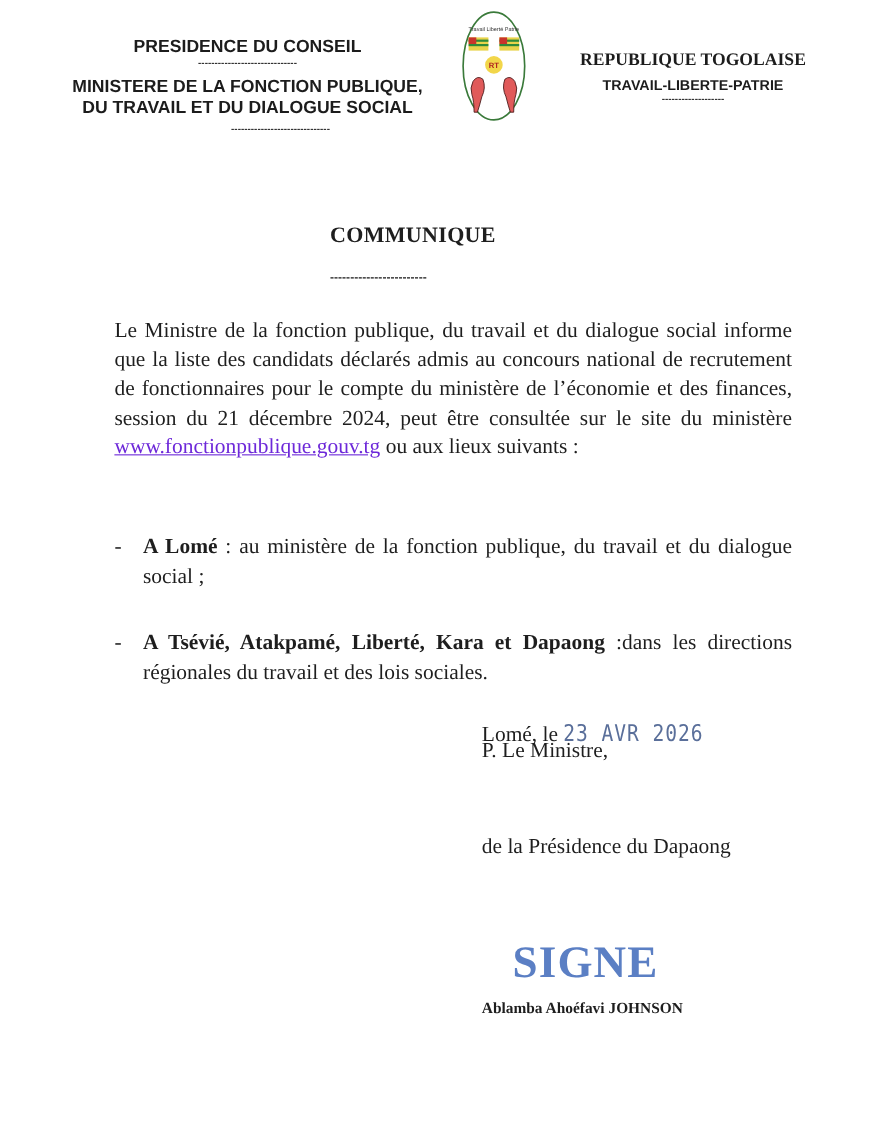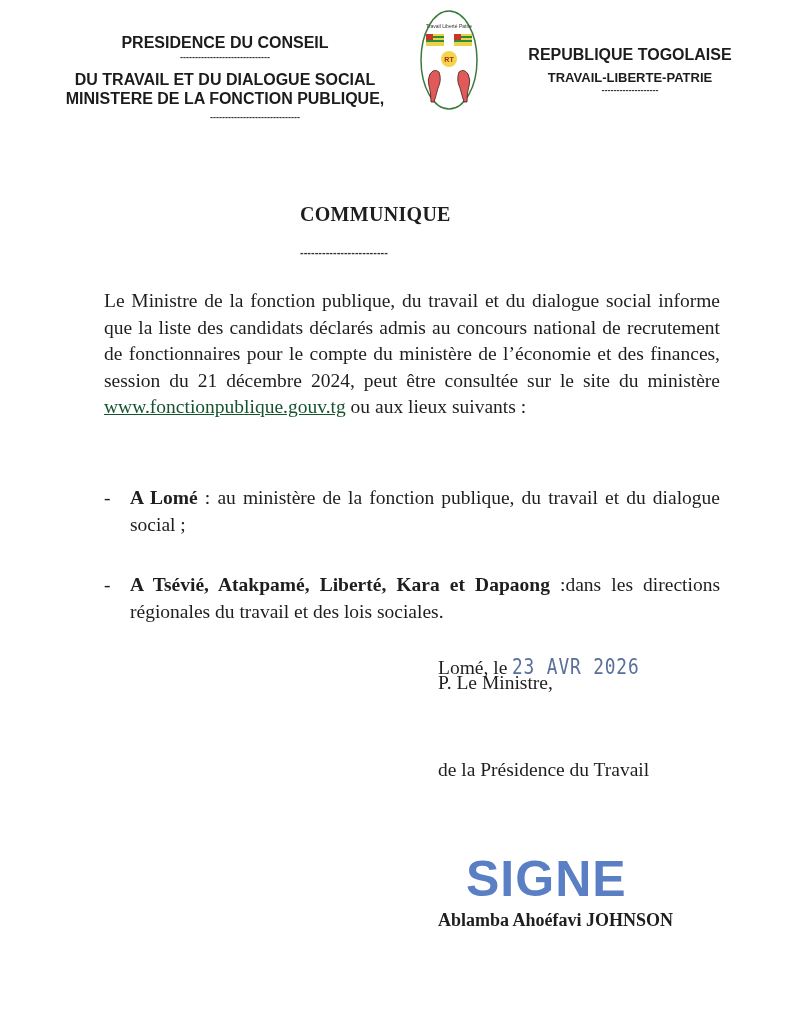--- a/index.html
+++ b/index.html
@@ -14,7 +14,7 @@
   .dash { font-family:"Liberation Sans", sans-serif; font-weight:bold; font-size:9px; letter-spacing:0px; color:#333; }
   .l2 { top:70px; font-size:16px; line-height:19px; }
   .right-hdr { left:520px; width:220px; }
-  .r1 { top:46px; font-size:16px; }
+  .r1 { top:46px; font-size:16px;font-family:Liberation Serif, serif; }
   .r2 { top:70px; font-size:13px; }
   .emblem { left:418px; top:8px; width:62px; height:104px; }
   .title { left:300px; width:250px; top:203px; text-align:left; font-weight:bold; font-size:20px; letter-spacing:0.3px; }

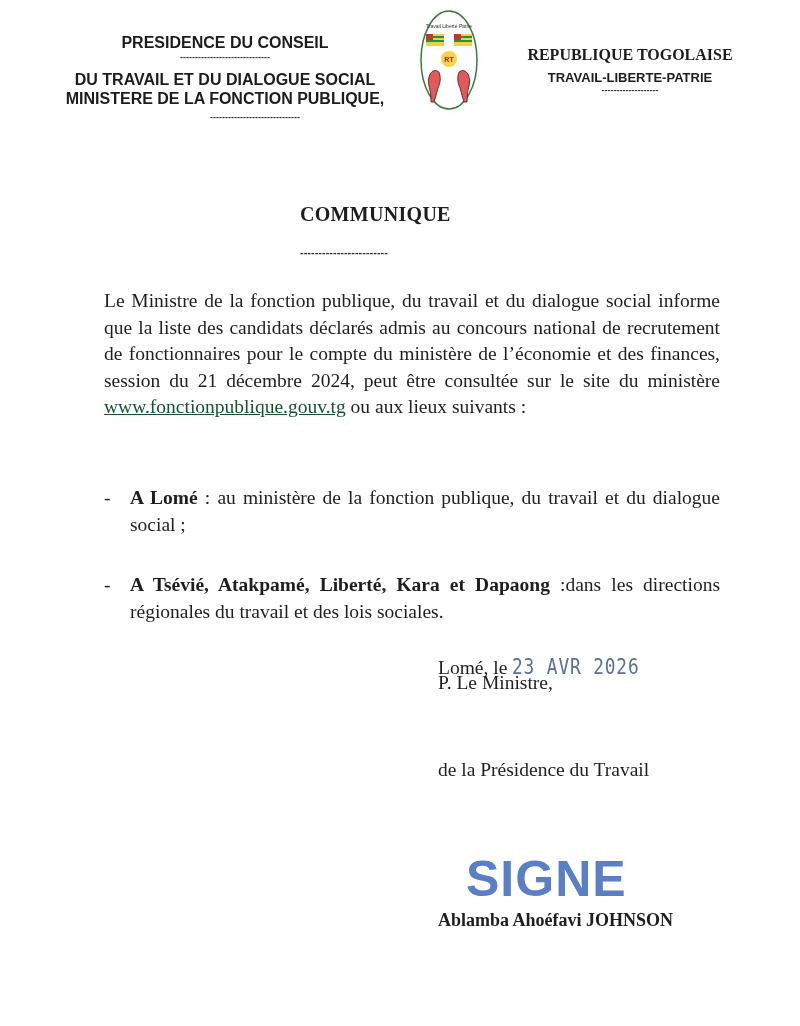--- a/index.html
+++ b/index.html
@@ -35,8 +35,8 @@
   <div class="dash">------------------------------</div>
 </div>
 <div class="abs hdr left-hdr l2">
+  <div>MINISTERE DE LA FONCTION PUBLIQUE,</div>
   <div>DU TRAVAIL ET DU DIALOGUE SOCIAL</div>
-  <div>MINISTERE DE LA FONCTION PUBLIQUE,</div>
   <div class="dash" style="margin-left:60px;">------------------------------</div>
 </div>
 

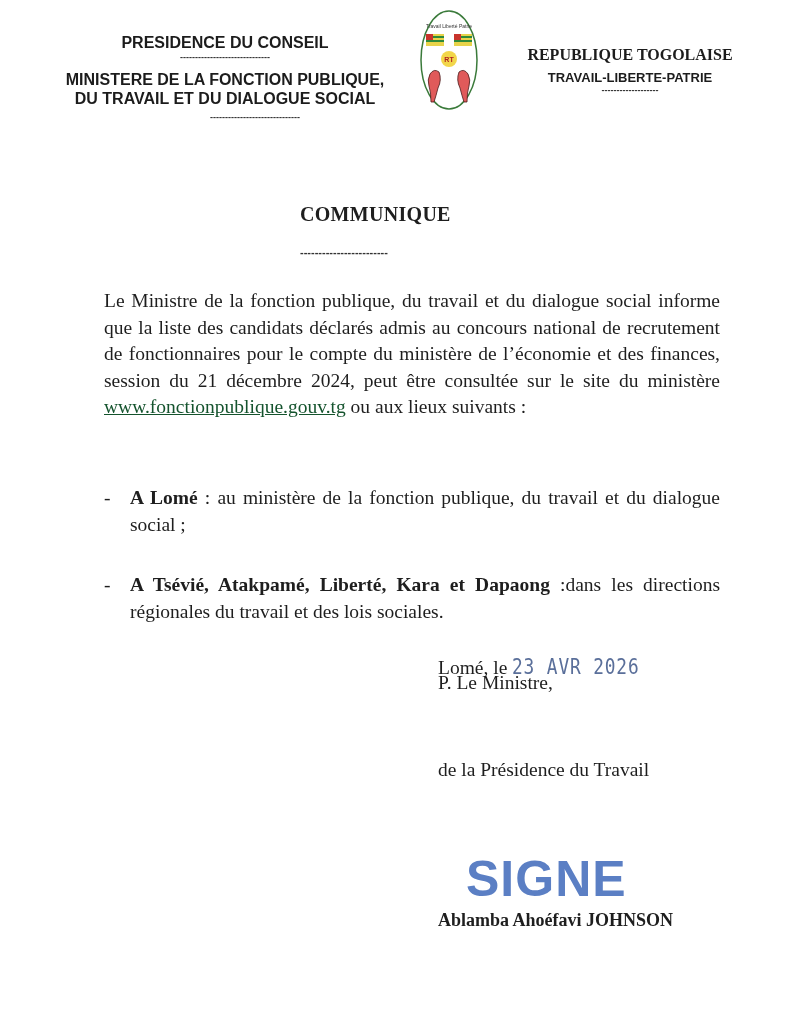--- a/index.html
+++ b/index.html
@@ -19,7 +19,7 @@
   .emblem { left:418px; top:8px; width:62px; height:104px; }
   .title { left:300px; width:250px; top:203px; text-align:left; font-weight:bold; font-size:20px; letter-spacing:0.3px; }
   .body-p { left:104px; width:616px; top:288px; font-size:19.5px; line-height:26.5px; text-align:justify; }
-  .body-p a { color:#14532d; text-decoration:underline; }
+  .body-p a { color:#6d28d9; text-decoration:underline; }
   .list { left:130px; width:590px; font-size:19.5px; line-height:26.5px; text-align:justify; }
   .bullet { position:absolute; left:-26px; top:0; }
   .sig { left:438px; font-size:19.5px; }

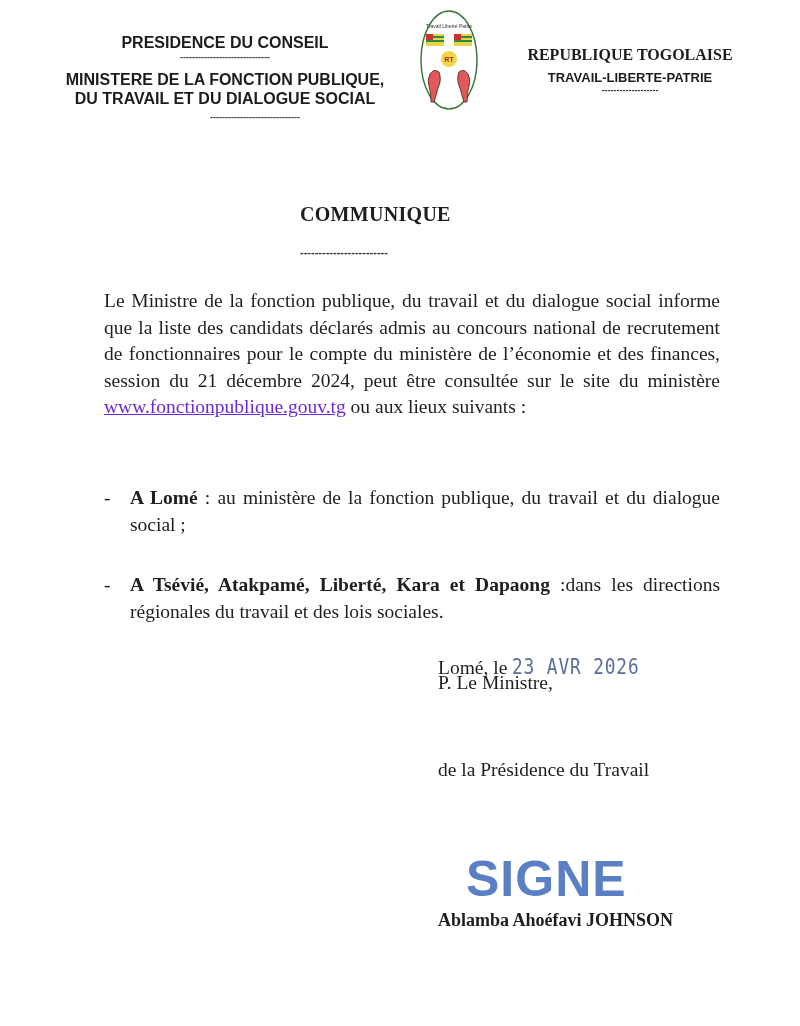--- a/index.html
+++ b/index.html
@@ -91,7 +91,7 @@
 </div>
 <div class="abs sig" style="top:672px;">P. Le Ministre,</div>
 <div class="abs sig" style="top:757px; line-height:26px;">
-  <div>de la Présidence du Travail</div>
+  <div>de la Présidence du Dapaong</div>
 </div>
 <div class="abs signe">SIGNE</div>
 <div class="abs name">Ablamba Ahoéfavi JOHNSON</div>

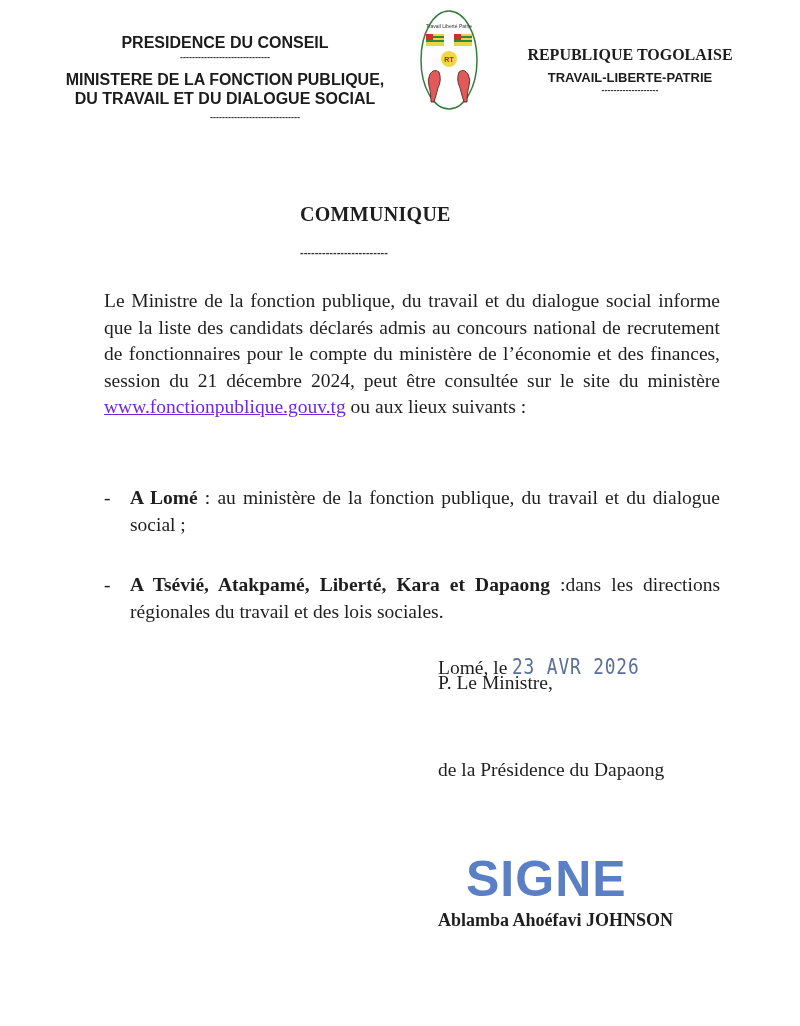--- a/index.html
+++ b/index.html
@@ -24,7 +24,7 @@
   .bullet { position:absolute; left:-26px; top:0; }
   .sig { left:438px; font-size:19.5px; }
   .stamp { font-family:"DejaVu Sans Mono", monospace; color:#5a6f9a; font-size:21px; letter-spacing:1px; transform:scaleX(0.85); display:inline-block; transform-origin:left; }
-  .signe { left:466px; top:850px; font-family:Liberation Sans, sans-serif; font-weight:bold; font-size:50px; color:#5b7fc4; letter-spacing:1px; }
+  .signe { left:466px; top:850px; font-family:Liberation Serif, serif; font-weight:bold; font-size:41px; color:#5b7fc4; letter-spacing:1px; }
   .name { left:438px; top:910px; font-weight:bold; font-size:18px; }
 </style>
 </head>

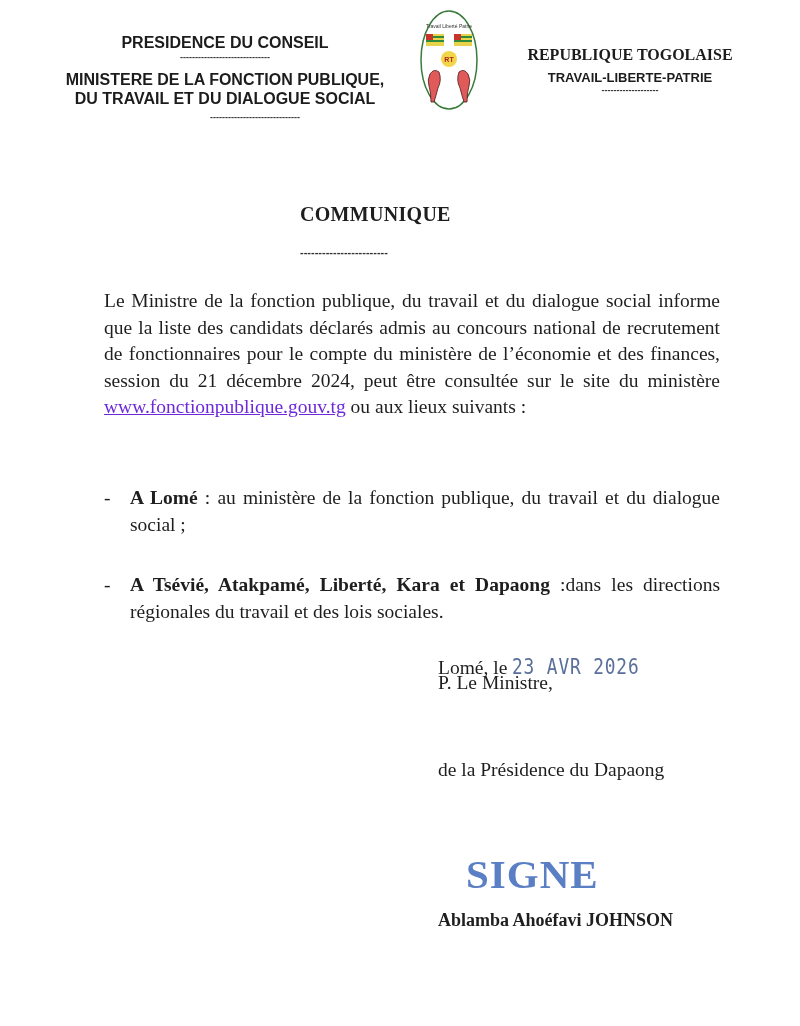--- a/index.html
+++ b/index.html
@@ -25,7 +25,7 @@
   .sig { left:438px; font-size:19.5px; }
   .stamp { font-family:"DejaVu Sans Mono", monospace; color:#5a6f9a; font-size:21px; letter-spacing:1px; transform:scaleX(0.85); display:inline-block; transform-origin:left; }
   .signe { left:466px; top:850px; font-family:Liberation Serif, serif; font-weight:bold; font-size:41px; color:#5b7fc4; letter-spacing:1px; }
-  .name { left:438px; top:910px; font-weight:bold; font-size:18px; }
+  .name { left:438px; top:910px; font-weight:bold; font-size:14px; }
 </style>
 </head>
 <body>

